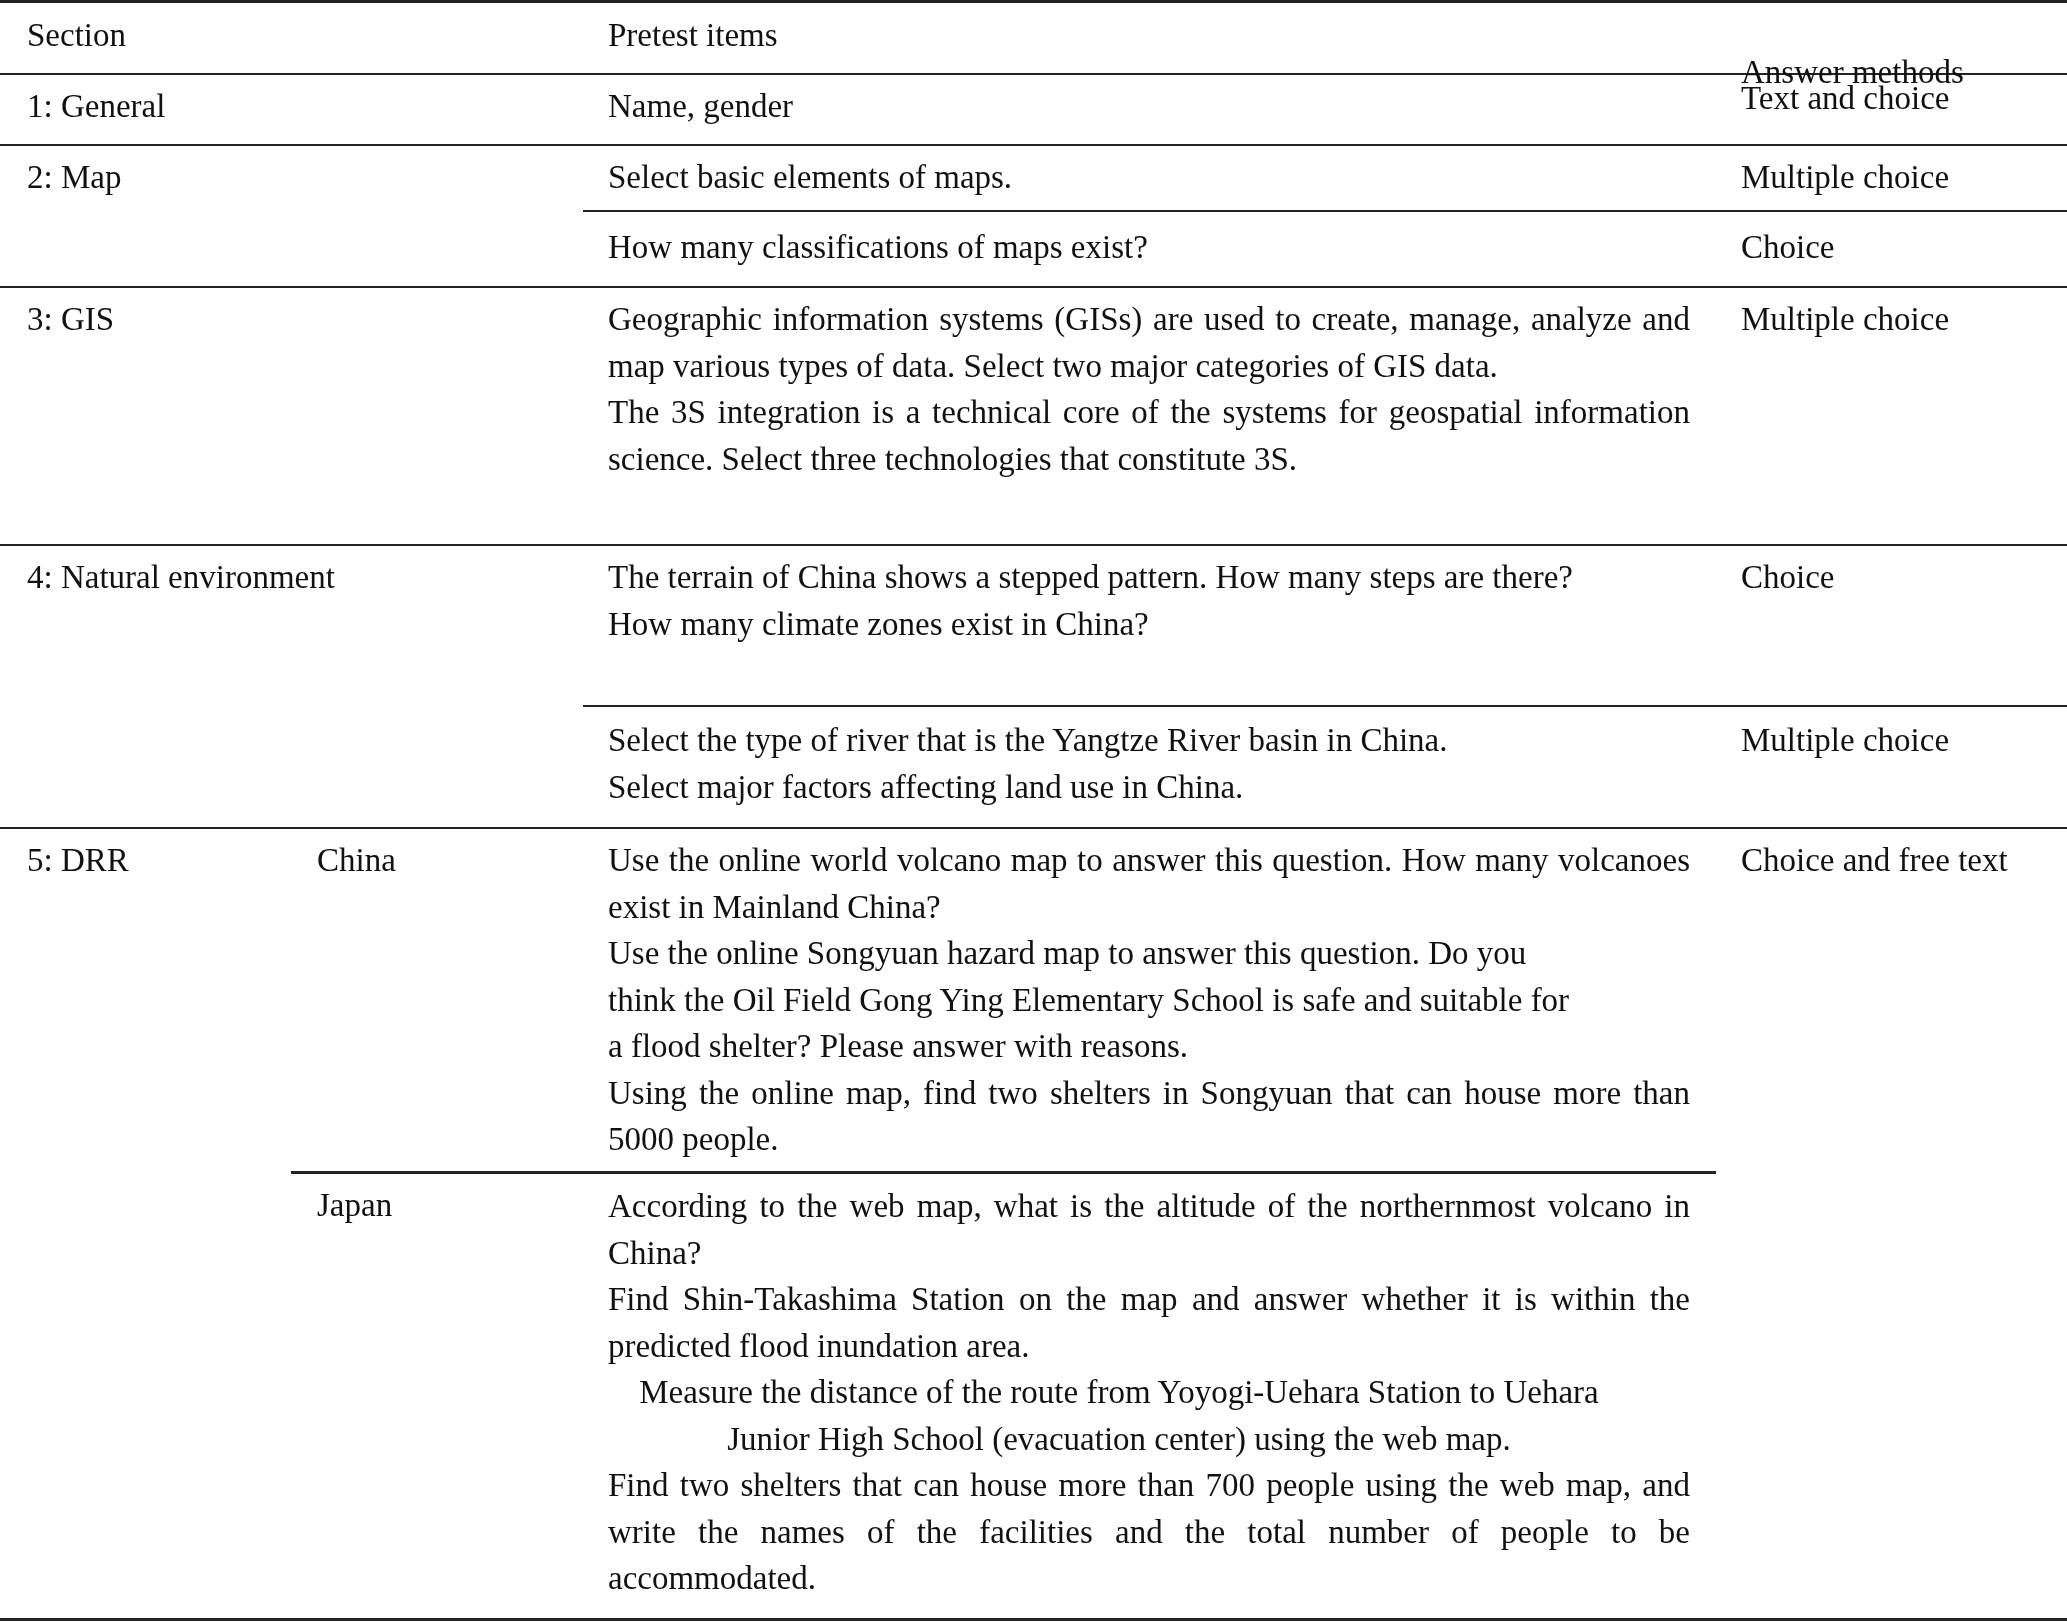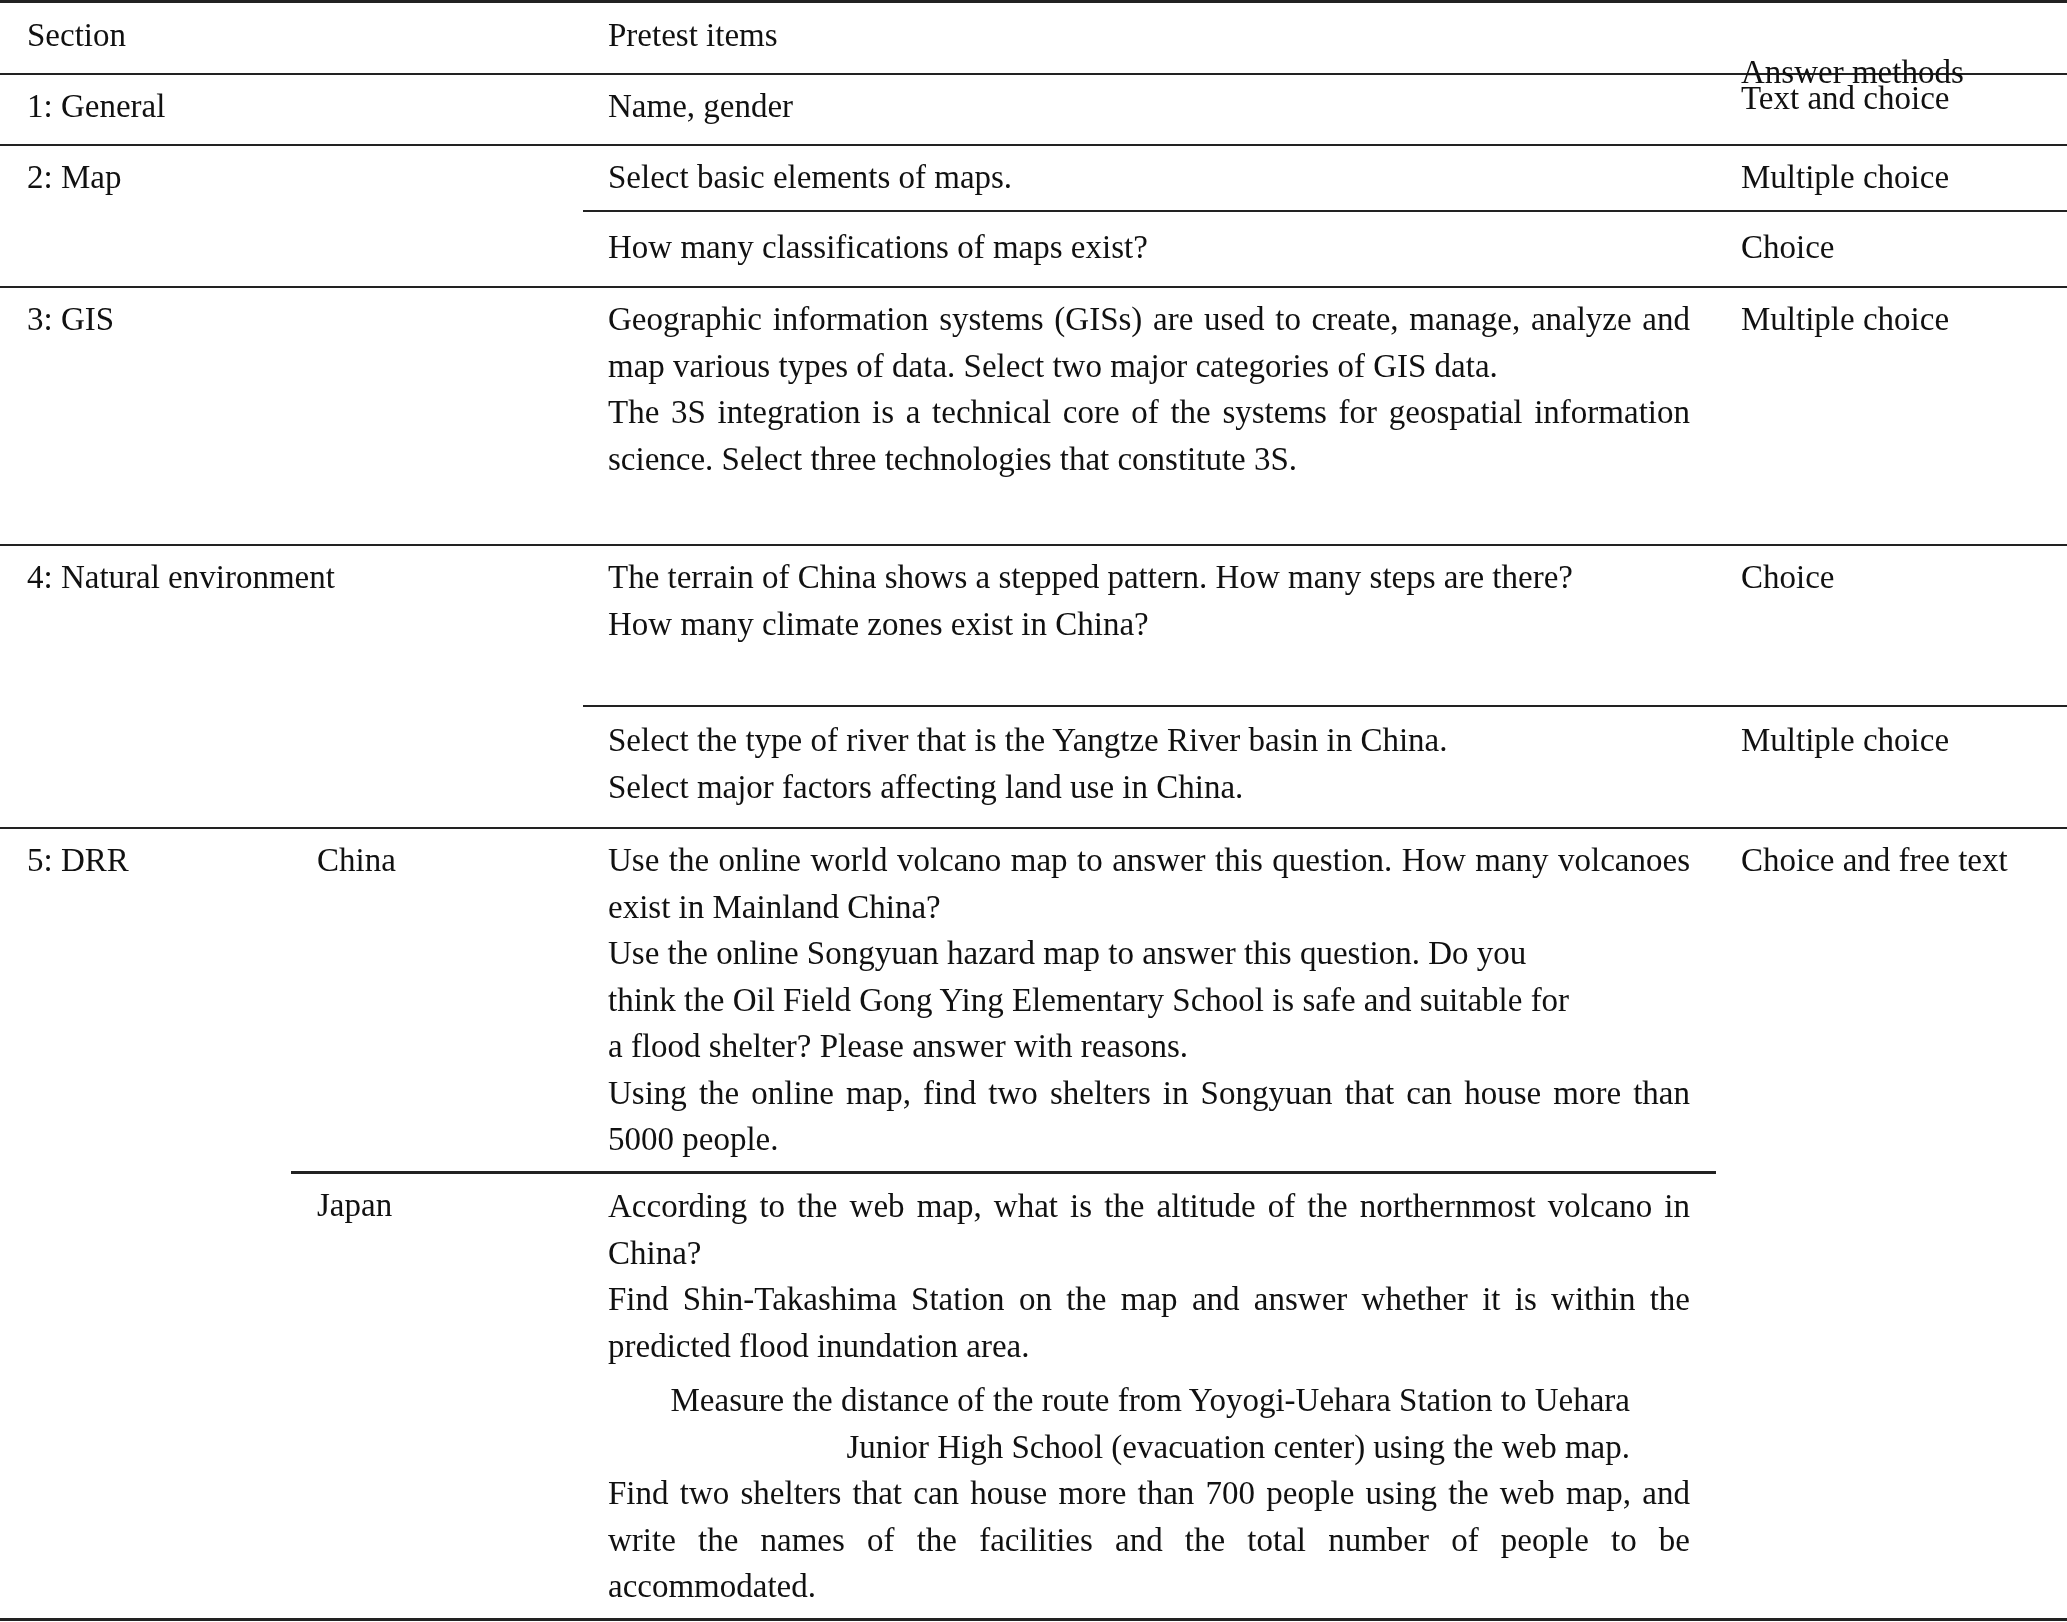--- a/index.html
+++ b/index.html
@@ -101,7 +101,7 @@
     <div class="items" style="top:1183px;">
       <span class="line">According to the web map, what is the altitude of the northernmost volcano in China?</span>
       <span class="line">Find Shin-Takashima Station on the map and answer whether it is within the predicted flood inundation area.</span>
-      <span class="line" style="text-align:right; padding-right:60px;margin-top:8px;">Measure the distance of the route from Yoyogi-Uehara Station to Uehara Junior High School (evacuation center) using the web map.</span>
+      <span class="line" style="text-align:center; padding-right:60px;">Measure the distance of the route from Yoyogi-Uehara Station to Uehara Junior High School (evacuation center) using the web map.</span>
       <span class="line">Find two shelters that can house more than 700 people using the web map, and write the names of the facilities and the total number of people to be accommodated.</span>
     </div>
   </div>

